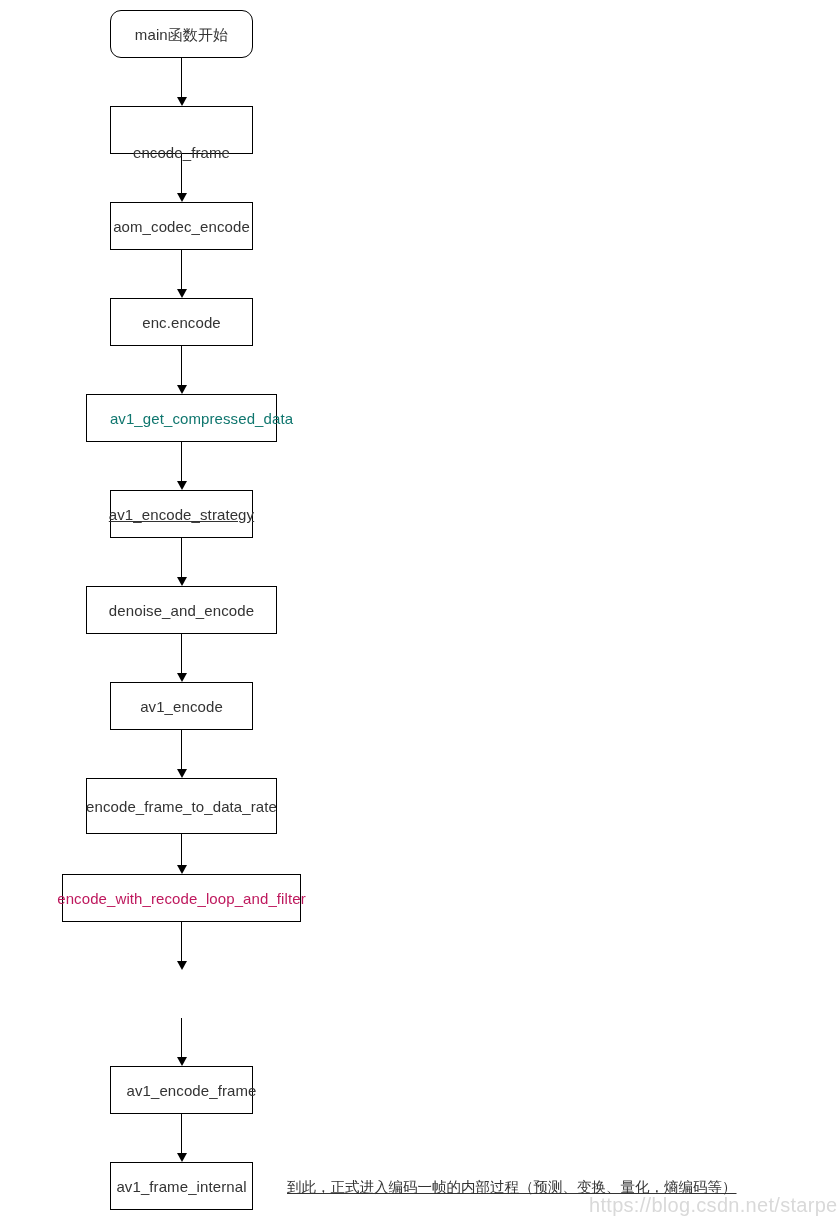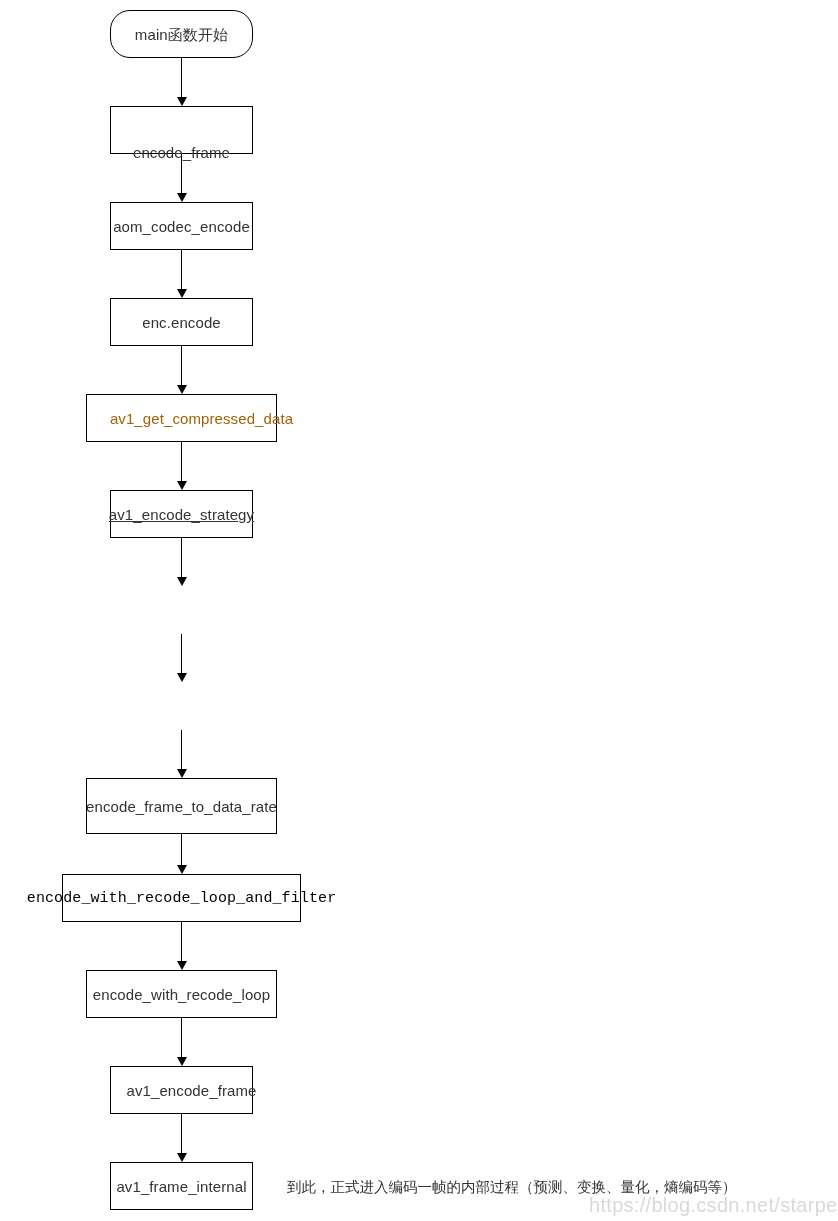--- a/index.html
+++ b/index.html
@@ -112,7 +112,7 @@
     <div class="edge-head" style="left: 176.5px; top: 1057px; border-top-color: rgb(0, 0, 0);"></div>
     <div class="edge" style="left: 181px; top: 1114px; height: 39px; background: rgb(0, 0, 0);"></div>
     <div class="edge-head" style="left: 176.5px; top: 1153px; border-top-color: rgb(0, 0, 0);"></div>
-    <div class="node rounded" style="left: 110px; top: 10px; width: 143px; height: 48px; background: rgb(255, 255, 255); border-color: rgb(0, 0, 0); border-radius: 20px;">
+    <div class="node rounded" style="left: 110px; top: 10px; width: 143px; height: 48px; background: rgb(255, 255, 255); border-color: rgb(0, 0, 0);">
       <span class="node-label" style="color: rgb(51, 51, 51);">main函数开始</span>
     </div>
     <div class="node" style="left: 110px; top: 106px; width: 143px; height: 48px; background: rgb(255, 255, 255); border-color: rgb(0, 0, 0);">

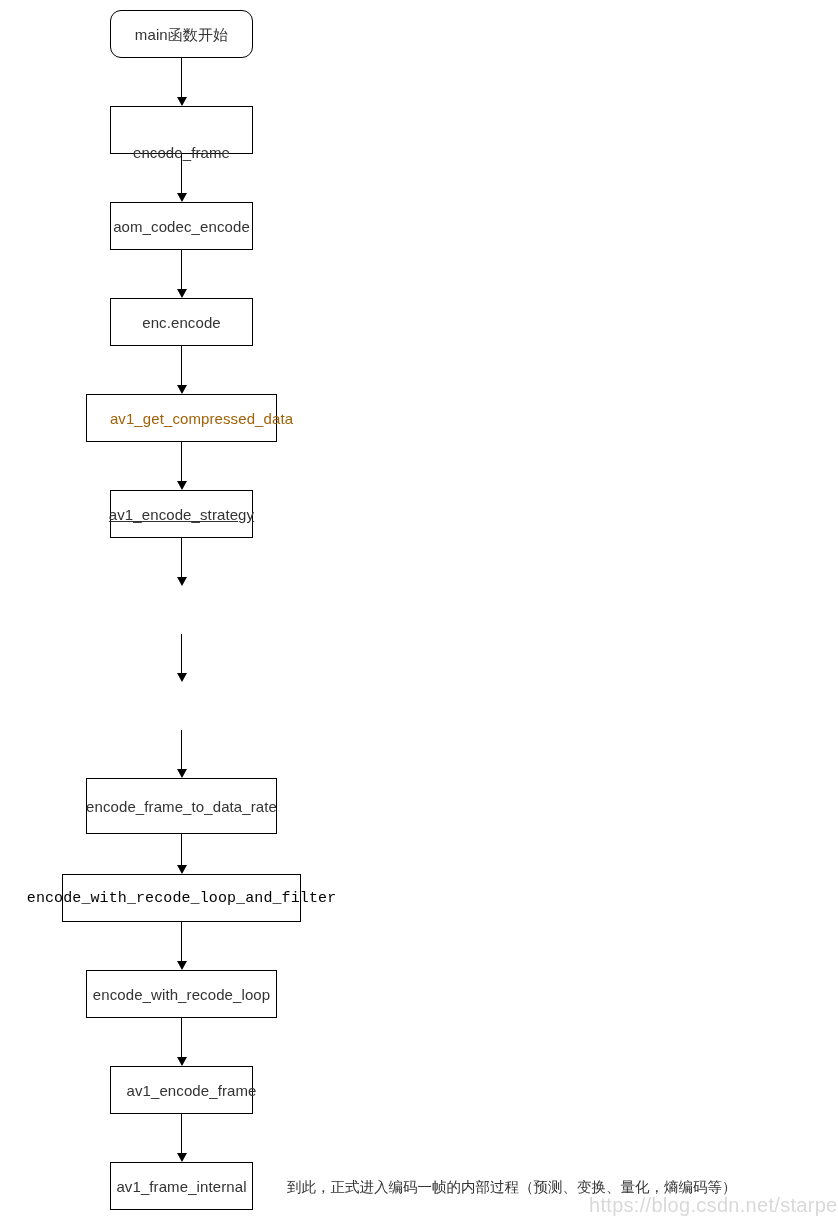--- a/index.html
+++ b/index.html
@@ -125,7 +125,7 @@
       <span class="node-label" style="color: rgb(51, 51, 51);">enc.encode</span>
     </div>
     <div class="node" style="left: 86px; top: 394px; width: 191px; height: 48px; background: rgb(255, 255, 255); border-color: rgb(0, 0, 0);">
-      <span class="node-label" style="color: #a16207; margin-left: 40px;">av1_get_compressed_data</span>
+      <span class="node-label" style="color: #0f766e; margin-left: 40px;">av1_get_compressed_data</span>
     </div>
     <div class="node" style="left: 110px; top: 490px; width: 143px; height: 48px; background: rgb(255, 255, 255); border-color: rgb(0, 0, 0);">
       <span class="node-label" style="color: rgb(51, 51, 51); text-decoration: underline;">av1_encode_strategy</span>

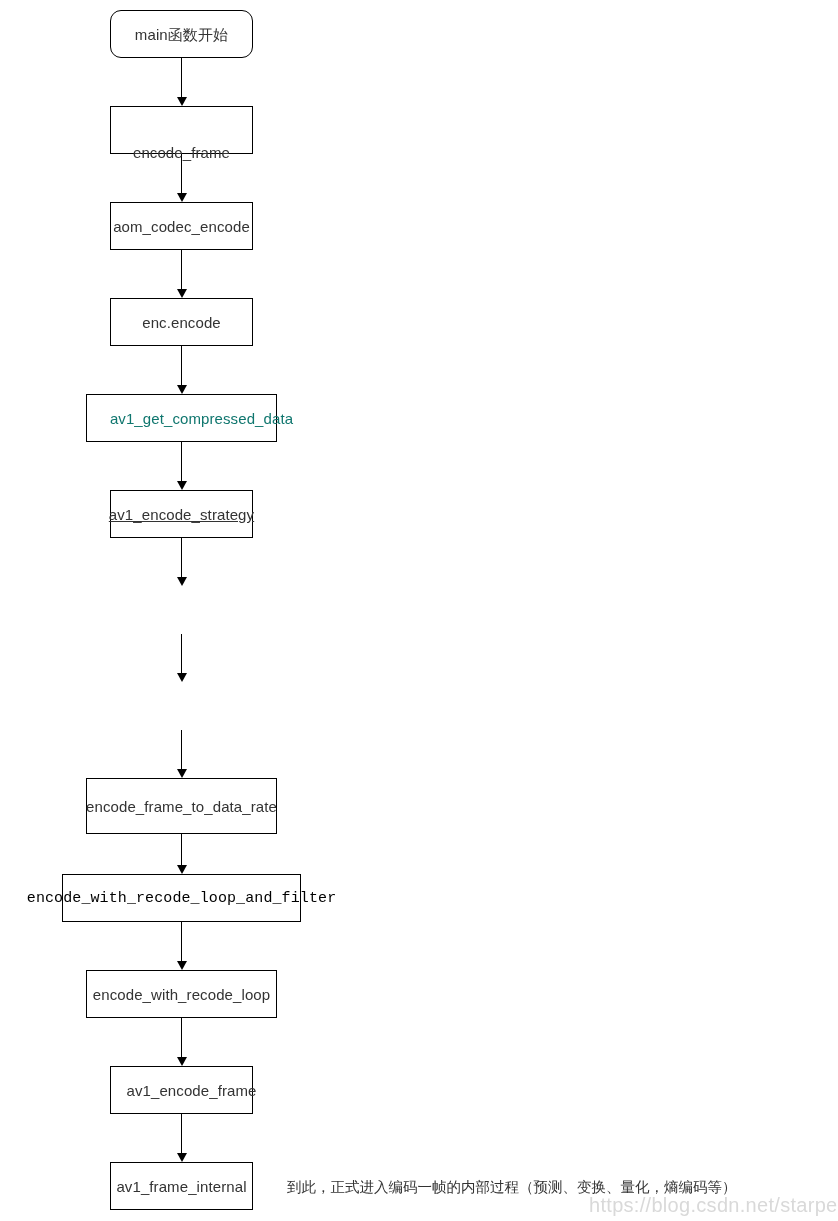--- a/index.html
+++ b/index.html
@@ -130,6 +130,9 @@
     <div class="node" style="left: 110px; top: 490px; width: 143px; height: 48px; background: rgb(255, 255, 255); border-color: rgb(0, 0, 0);">
       <span class="node-label" style="color: rgb(51, 51, 51); text-decoration: underline;">av1_encode_strategy</span>
     </div>
+    <div class="node" style="left: 86px; top: 586px; width: 191px; height: 48px; background: rgb(255, 255, 255); border-color: rgb(0, 0, 0);">
+      <span class="node-label" style="color: rgb(51, 51, 51);">denoise_and_encode</span>
+    </div>
     <div class="node" style="left: 86px; top: 778px; width: 191px; height: 56px; background: rgb(255, 255, 255); border-color: rgb(0, 0, 0);">
       <span class="node-label" style="color: rgb(51, 51, 51);">encode_frame_to_data_rate</span>
     </div>

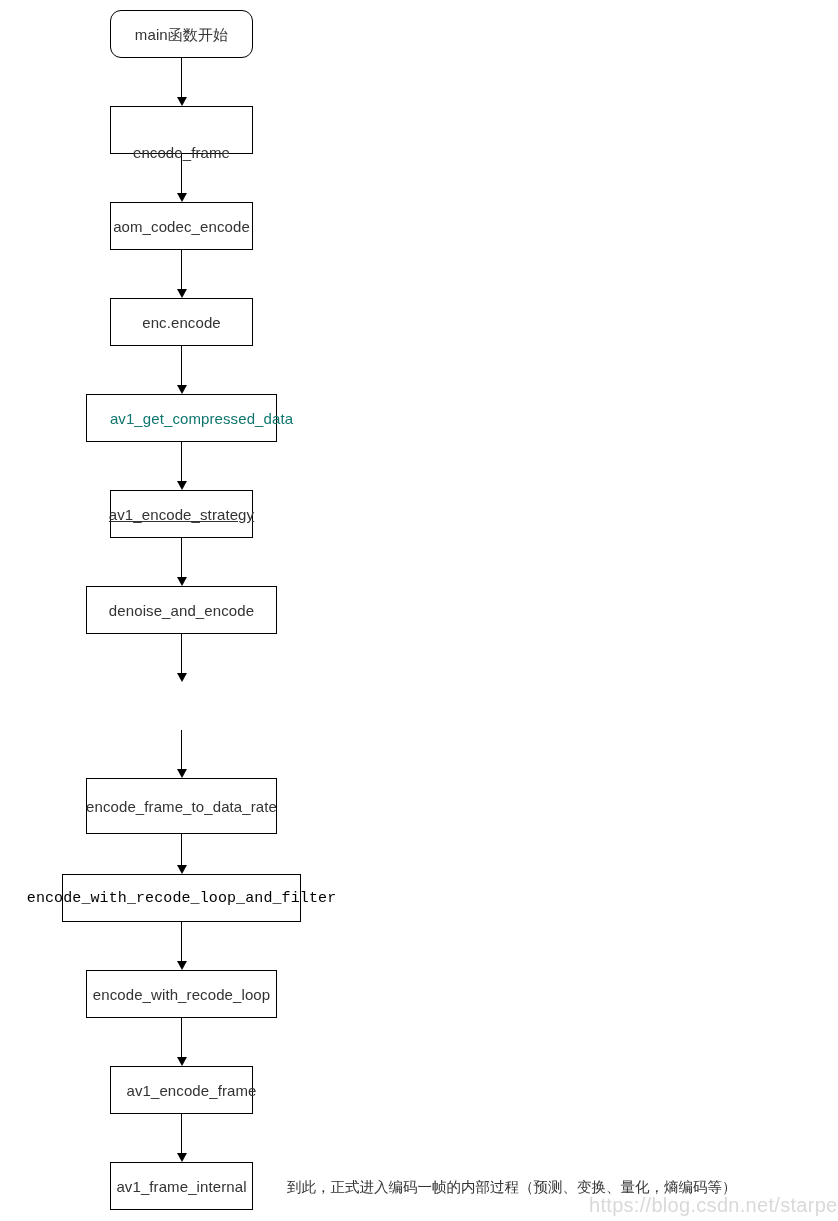--- a/index.html
+++ b/index.html
@@ -133,6 +133,9 @@
     <div class="node" style="left: 86px; top: 586px; width: 191px; height: 48px; background: rgb(255, 255, 255); border-color: rgb(0, 0, 0);">
       <span class="node-label" style="color: rgb(51, 51, 51);">denoise_and_encode</span>
     </div>
+    <div class="node" style="left: 110px; top: 682px; width: 143px; height: 48px; background: rgb(255, 255, 255); border-color: rgb(0, 0, 0);">
+      <span class="node-label" style="color: rgb(51, 51, 51);">av1_encode</span>
+    </div>
     <div class="node" style="left: 86px; top: 778px; width: 191px; height: 56px; background: rgb(255, 255, 255); border-color: rgb(0, 0, 0);">
       <span class="node-label" style="color: rgb(51, 51, 51);">encode_frame_to_data_rate</span>
     </div>

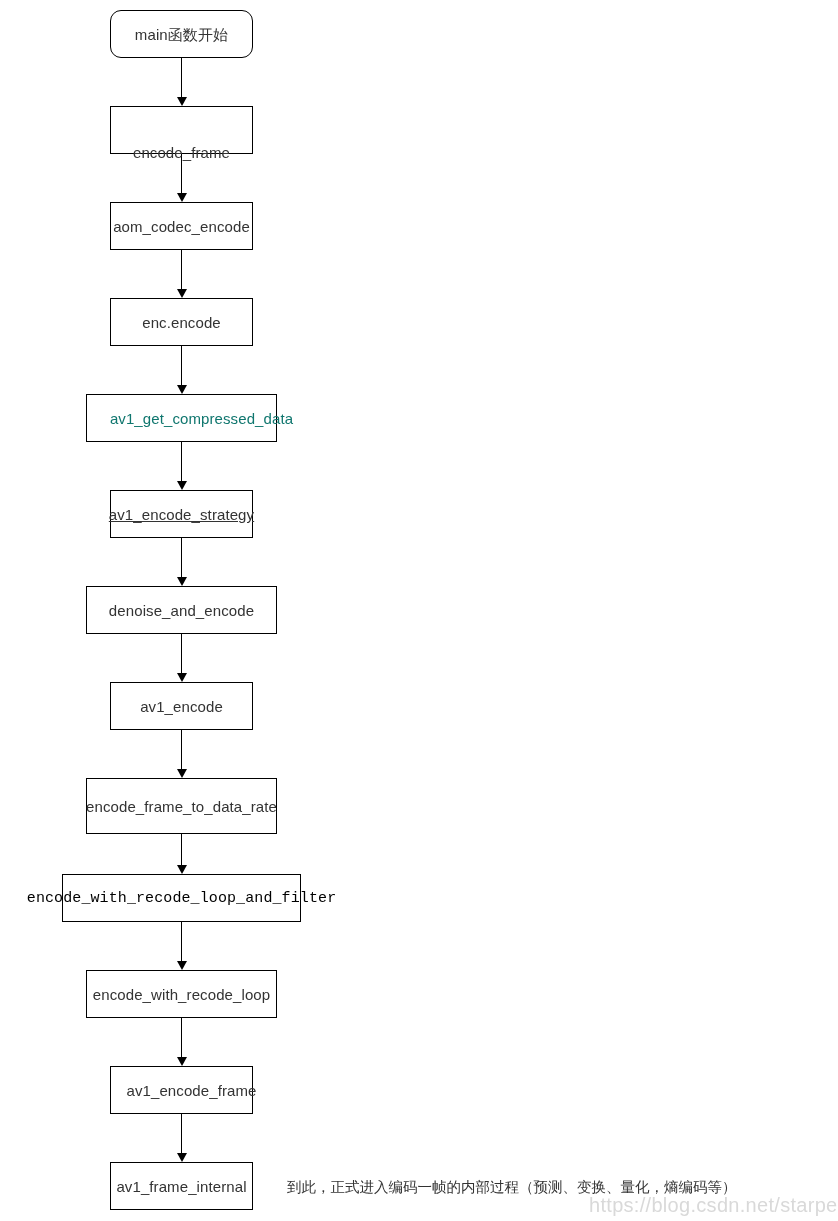--- a/index.html
+++ b/index.html
@@ -140,7 +140,7 @@
       <span class="node-label" style="color: rgb(51, 51, 51);">encode_frame_to_data_rate</span>
     </div>
     <div class="node" style="left: 62px; top: 874px; width: 239px; height: 48px; background: rgb(255, 255, 255); border-color: rgb(0, 0, 0);">
-      <span class="node-label" style="color: #000000; font-family: Liberation Mono, monospace;">encode_with_recode_loop_and_filter</span>
+      <span class="node-label" style="color: #be185d;">encode_with_recode_loop_and_filter</span>
     </div>
     <div class="node" style="left: 86px; top: 970px; width: 191px; height: 48px; background: rgb(255, 255, 255); border-color: rgb(0, 0, 0);">
       <span class="node-label" style="color: rgb(51, 51, 51);">encode_with_recode_loop</span>

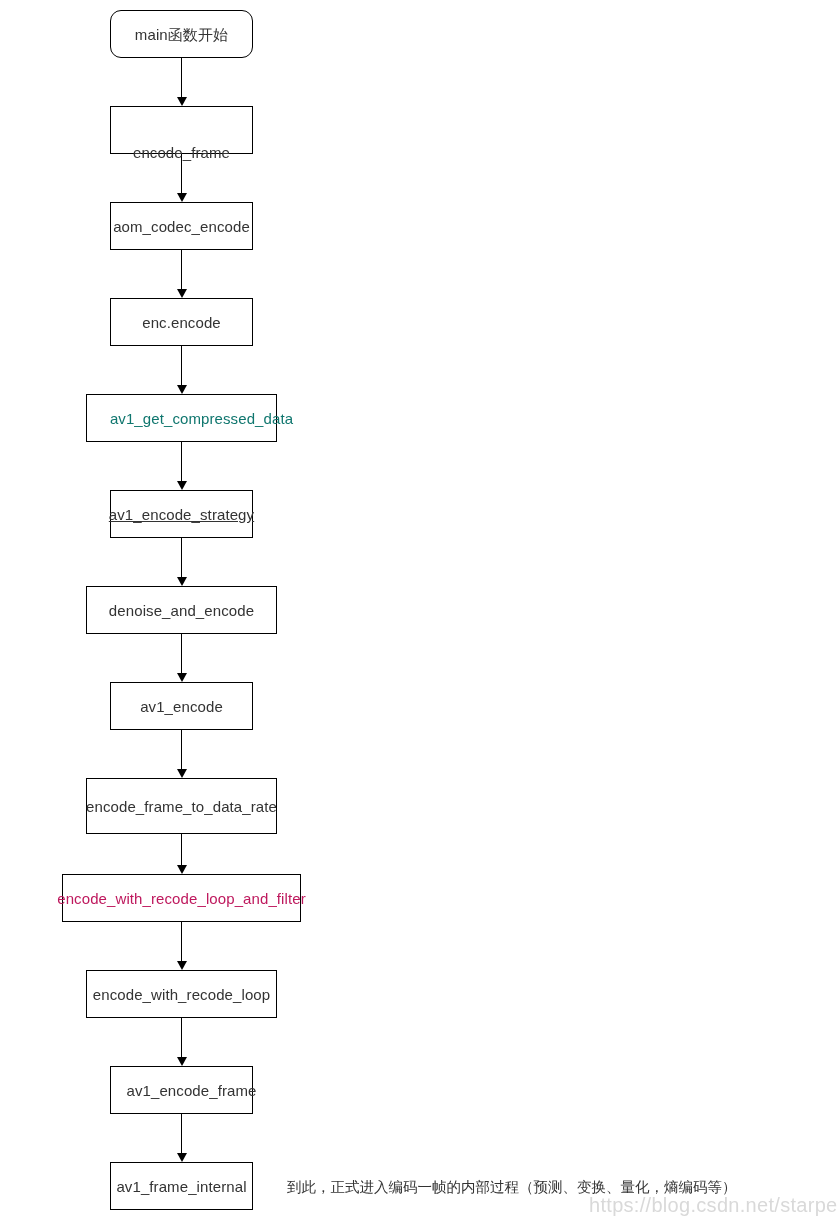--- a/index.html
+++ b/index.html
@@ -142,9 +142,6 @@
     <div class="node" style="left: 62px; top: 874px; width: 239px; height: 48px; background: rgb(255, 255, 255); border-color: rgb(0, 0, 0);">
       <span class="node-label" style="color: #be185d;">encode_with_recode_loop_and_filter</span>
     </div>
-    <div class="node" style="left: 86px; top: 970px; width: 191px; height: 48px; background: rgb(255, 255, 255); border-color: rgb(0, 0, 0);">
-      <span class="node-label" style="color: rgb(51, 51, 51);">encode_with_recode_loop</span>
-    </div>
     <div class="node" style="left: 110px; top: 1066px; width: 143px; height: 48px; background: rgb(255, 255, 255); border-color: rgb(0, 0, 0); padding-left: 20px;">
       <span class="node-label" style="color: rgb(51, 51, 51);">av1_encode_frame</span>
     </div>

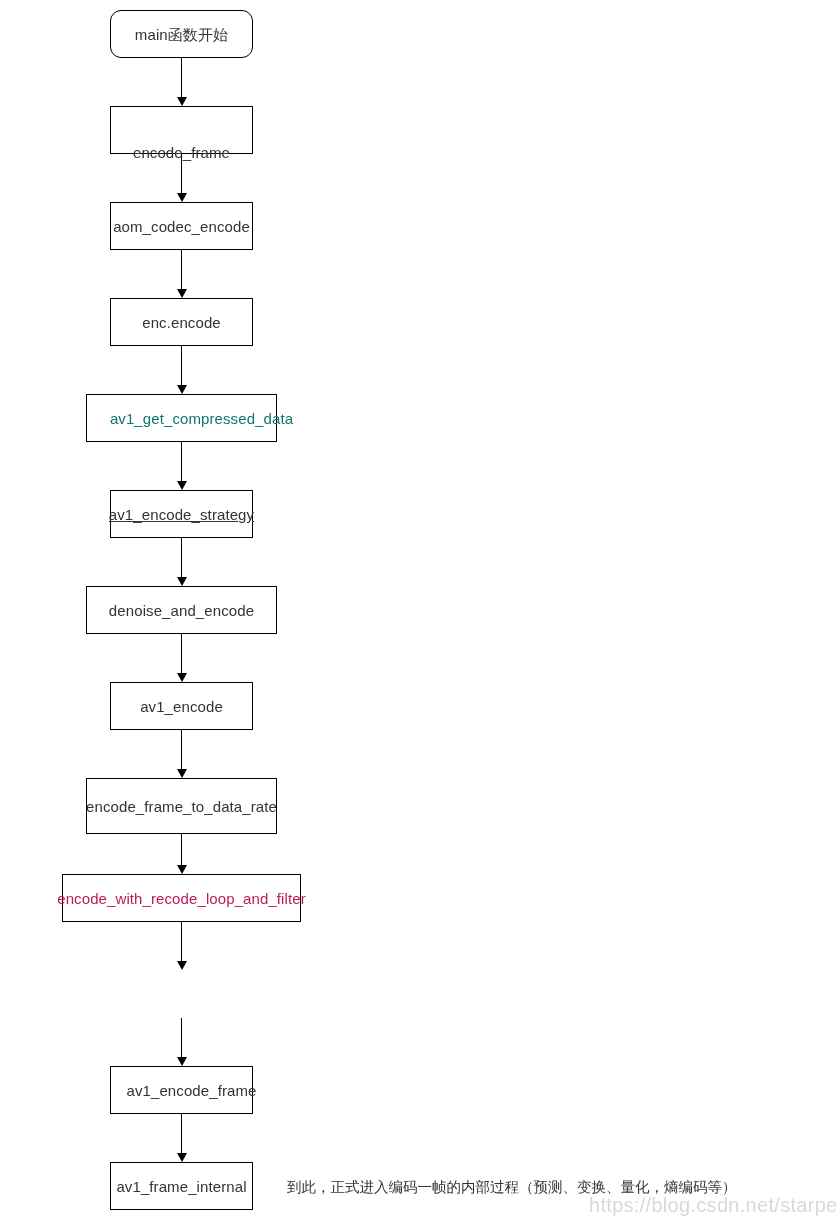--- a/index.html
+++ b/index.html
@@ -70,6 +70,7 @@
     line-height: 1.2;
     white-space: nowrap;
     font-family: "DejaVu Sans", "Liberation Sans", sans-serif;
+    text-decoration: underline;
   }
 
   

